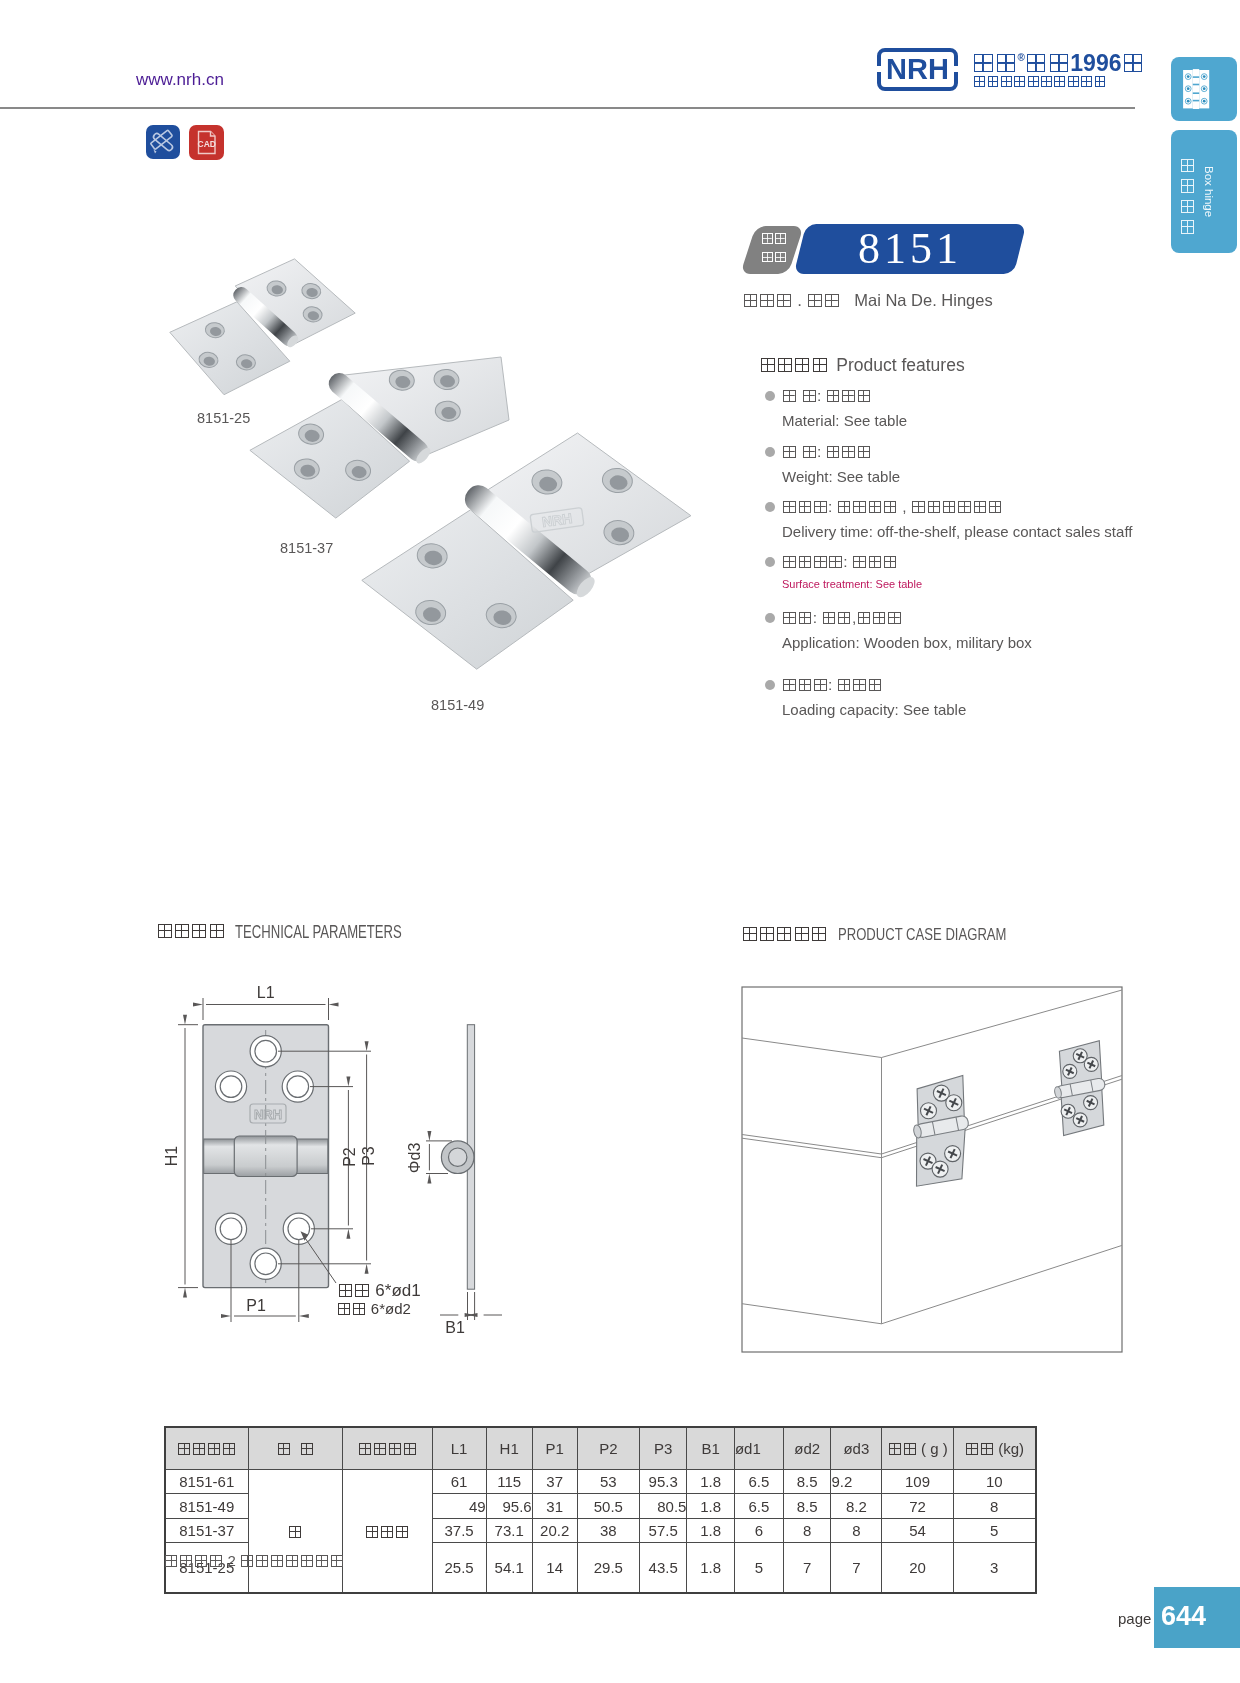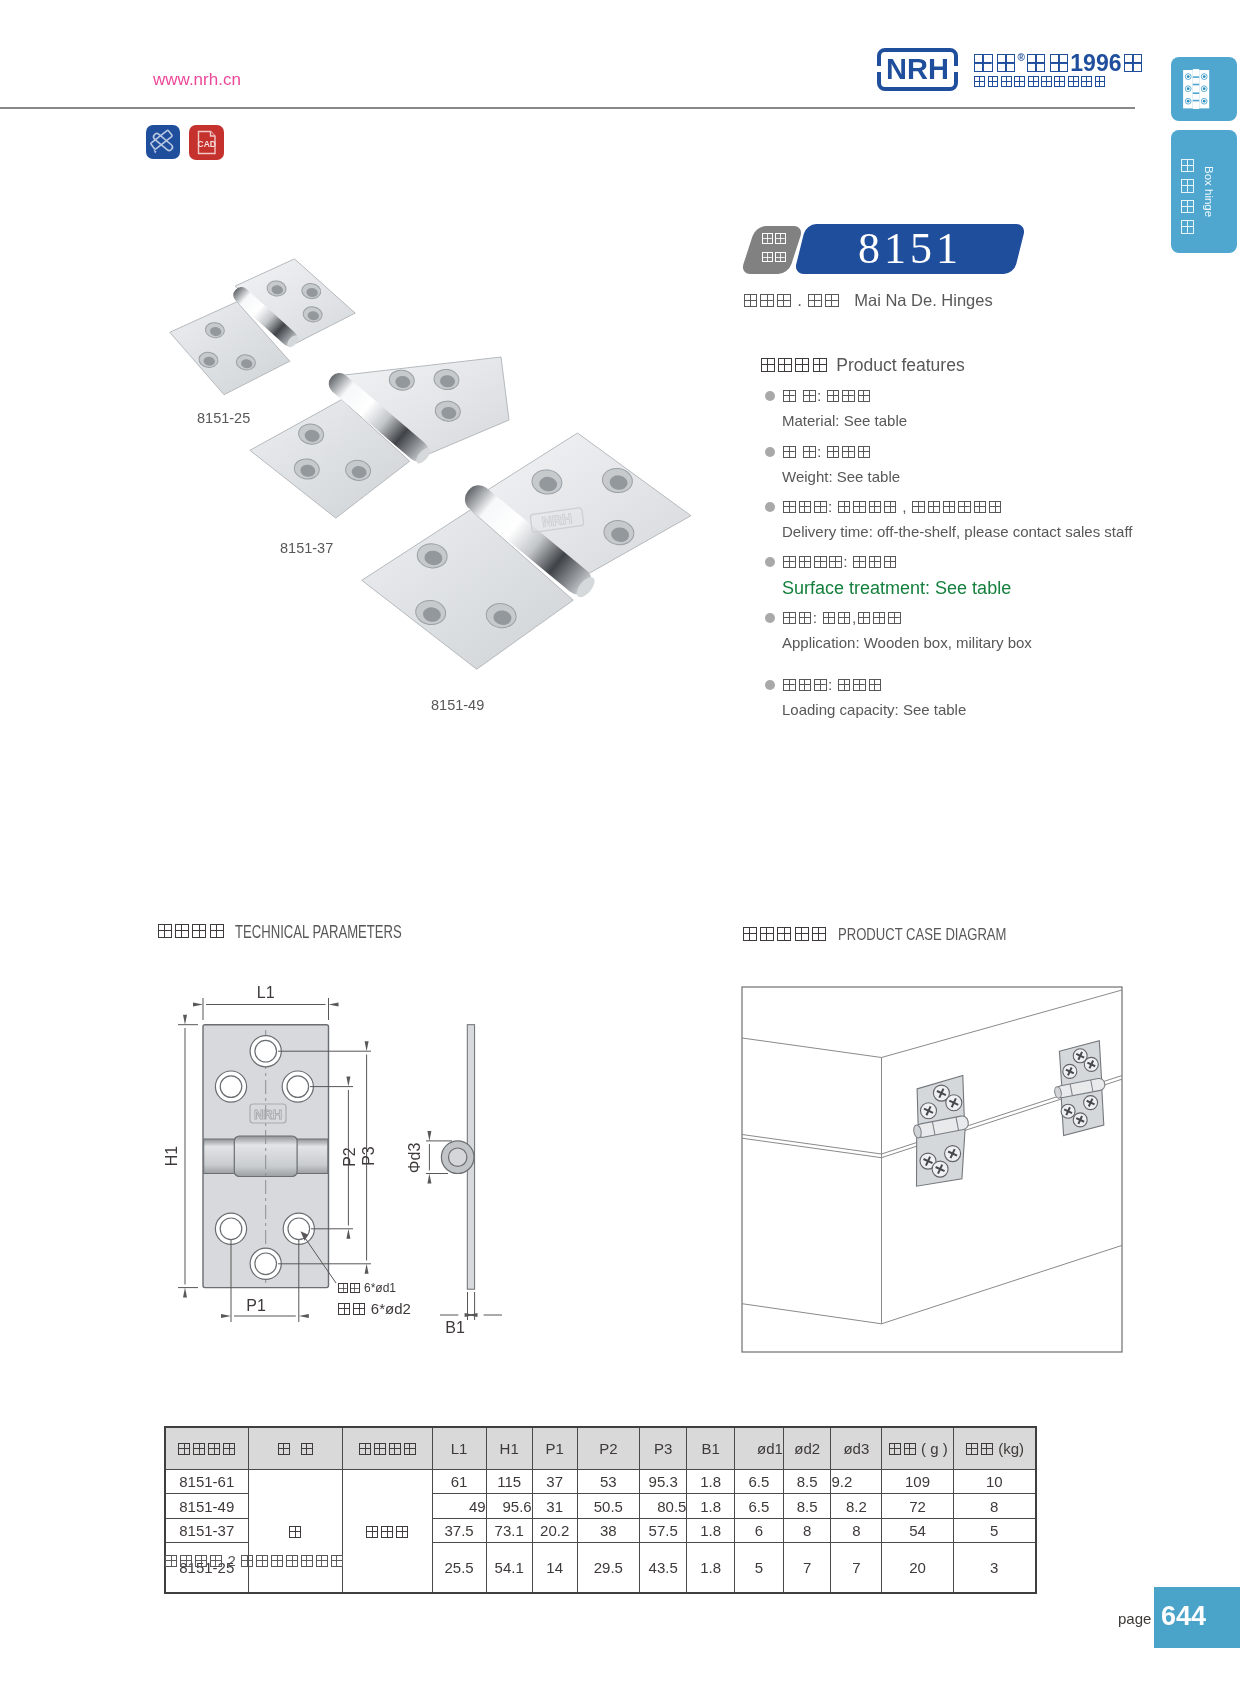--- a/index.html
+++ b/index.html
@@ -11,7 +11,7 @@
 table{border-collapse:collapse}
 </style></head><body>
 
-<div class="abs" style="left:153px;top:70px;font-size:17px;color:#ec4899">www.nrh.cn</div>
+<div class="abs" style="left:136px;top:70px;font-size:17px;color:#4c1d95">www.nrh.cn</div>
 
 <div class="abs" style="left:0;top:107px;width:1135px;height:2px;background:#898989"></div>
 

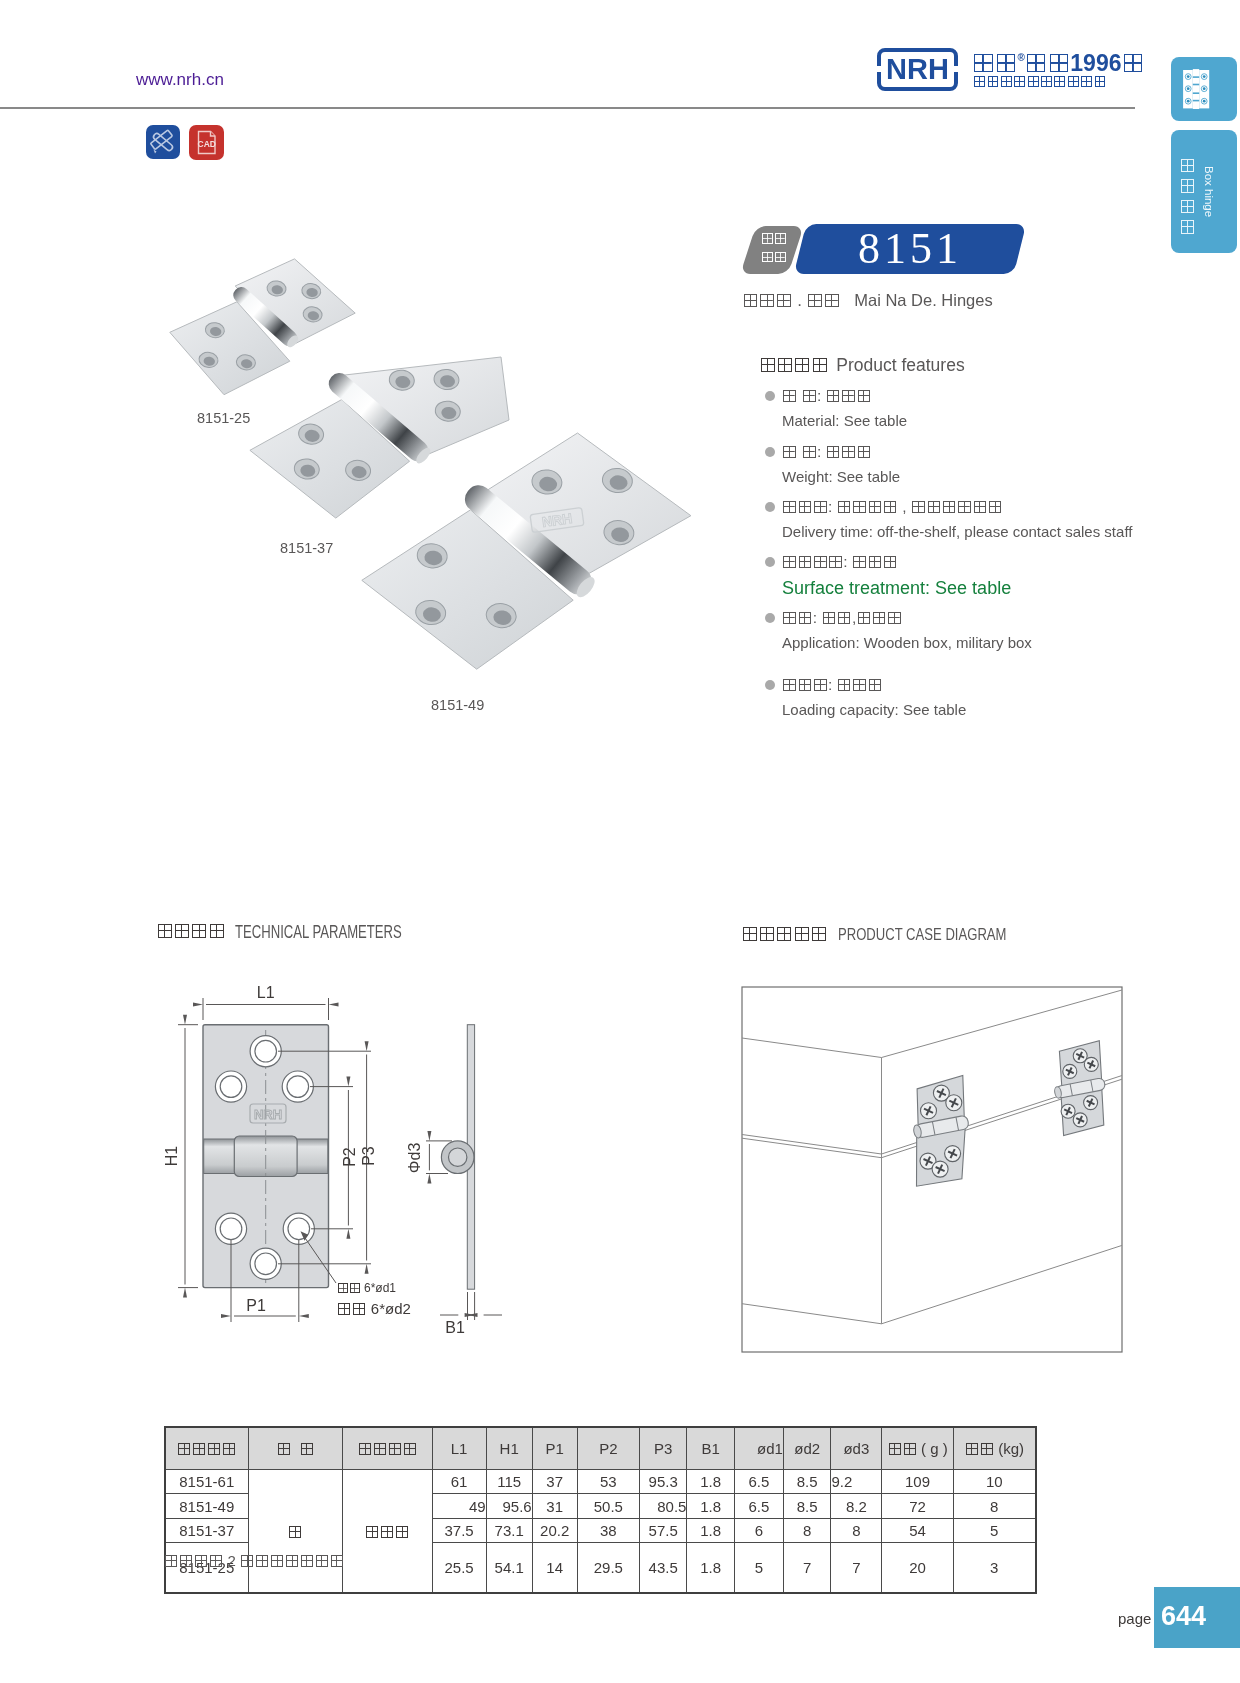--- a/index.html
+++ b/index.html
@@ -100,7 +100,7 @@
 
 <div class="abs" style="left:765px;top:557px;width:10px;height:10px;border-radius:50%;background:#a9a9a9"></div>
 <div class="abs" style="left:782px;top:553px;font-size:15.5px;color:#595757;white-space:nowrap"><i class="z"></i><i class="z"></i><i class="z"></i><i class="z"></i><span class="co">: </span><i class="z"></i><i class="z"></i><i class="z"></i></div>
-<div class="abs" style="left:782px;top:578px;font-size:18px;color:#15803d;white-space:nowrap">Surface treatment<span class="co">: </span> See table</div>
+<div class="abs" style="left:782px;top:578px;font-size:11px;color:#be185d;white-space:nowrap">Surface treatment<span class="co">: </span> See table</div>
 
 <div class="abs" style="left:765px;top:613px;width:10px;height:10px;border-radius:50%;background:#a9a9a9"></div>
 <div class="abs" style="left:782px;top:609px;font-size:15.5px;color:#595757;white-space:nowrap"><i class="z"></i><i class="z"></i><span class="co">: </span><i class="z"></i><i class="z"></i><span class="co">,</span><i class="z"></i><i class="z"></i><i class="z"></i></div>

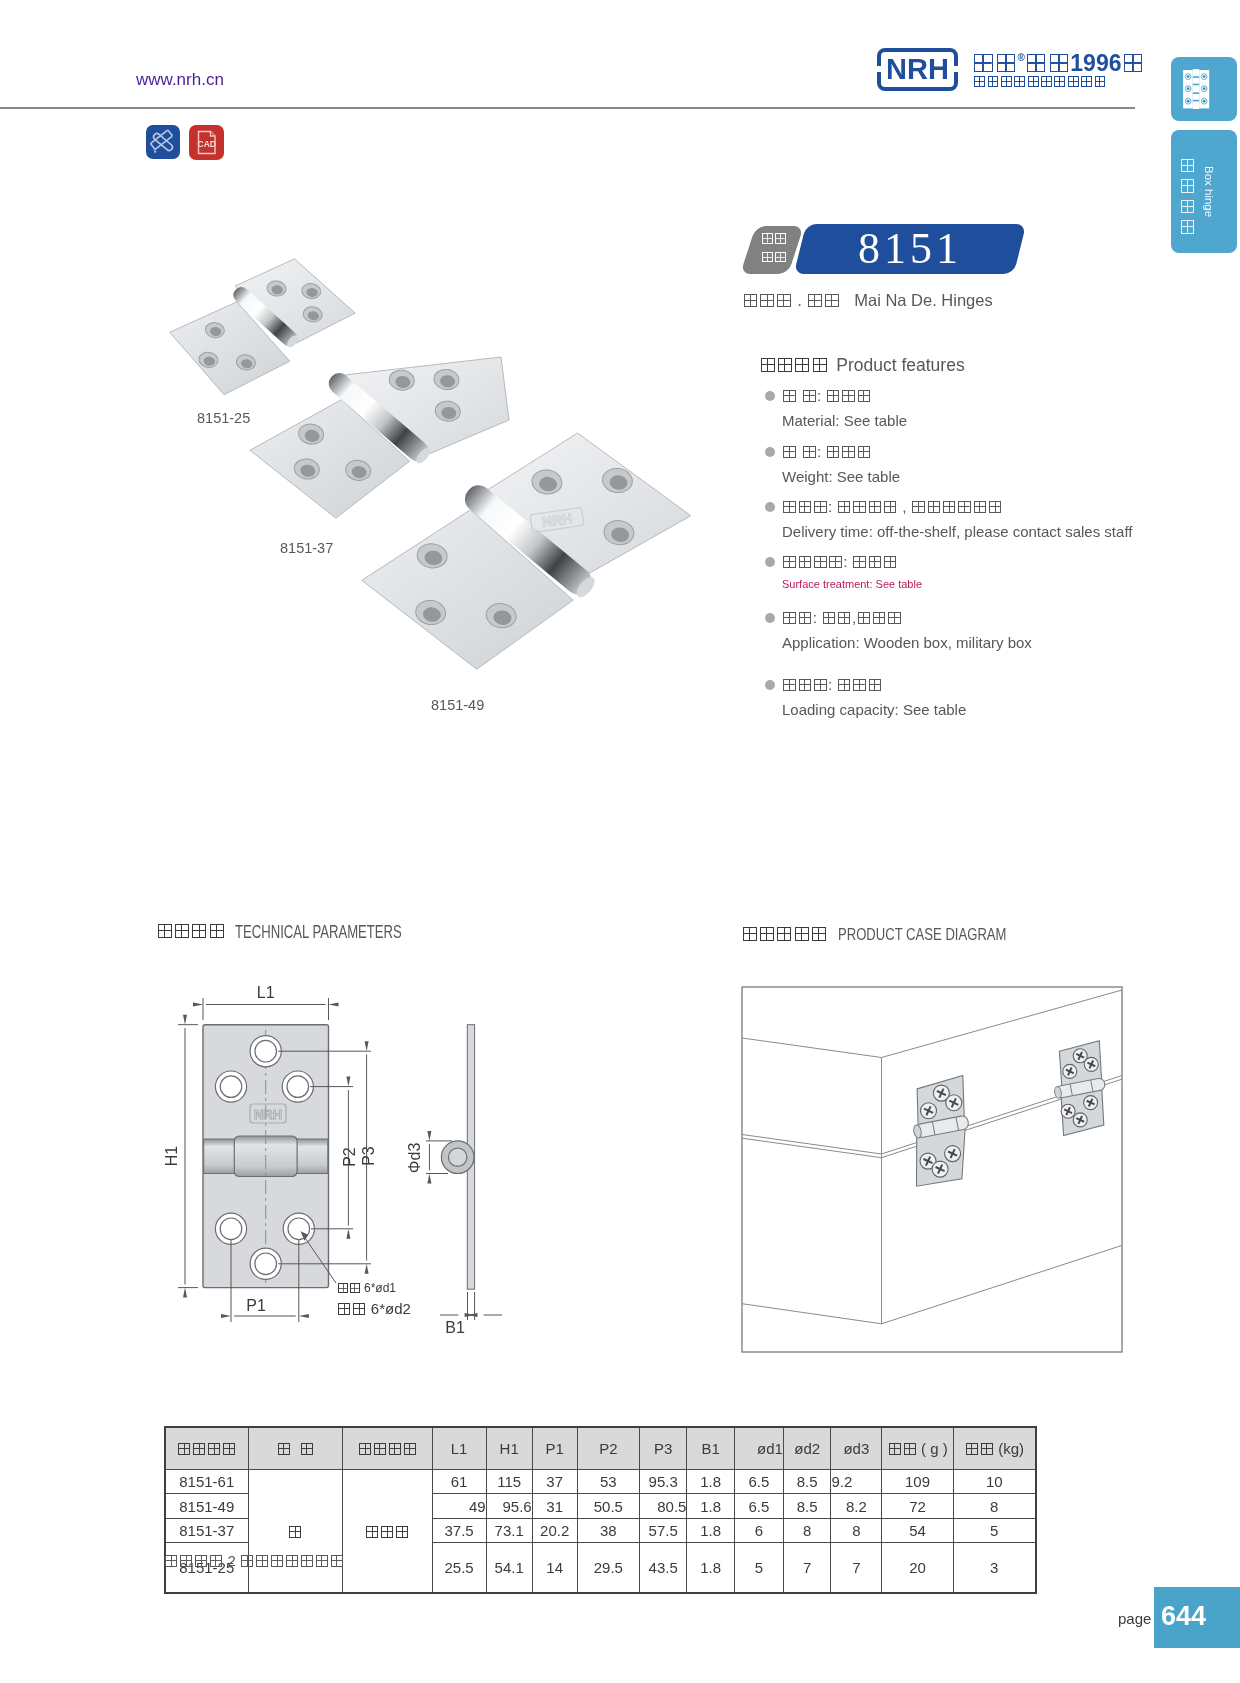--- a/index.html
+++ b/index.html
@@ -469,7 +469,7 @@
 </g>
   </svg>
 
-<div class="abs" style="left:337px;top:1281px;font-size:12px;color:#3e3a39;white-space:nowrap"><i class="z"></i><i class="z"></i> 6*ød1</div>
+<div class="abs" style="left:337px;top:1281px;font-size:17px;color:#3e3a39;white-space:nowrap"><i class="z"></i><i class="z"></i> 6*ød1</div>
 <div class="abs" style="left:337px;top:1300px;font-size:15px;color:#3e3a39;white-space:nowrap"><i class="z"></i><i class="z"></i> 6*ød2</div>
 
 <table class="abs" style="left:164px;top:1426px;border-collapse:collapse;font-size:15px;color:#3e3a39;table-layout:fixed;border:2px solid #3f3f3f">

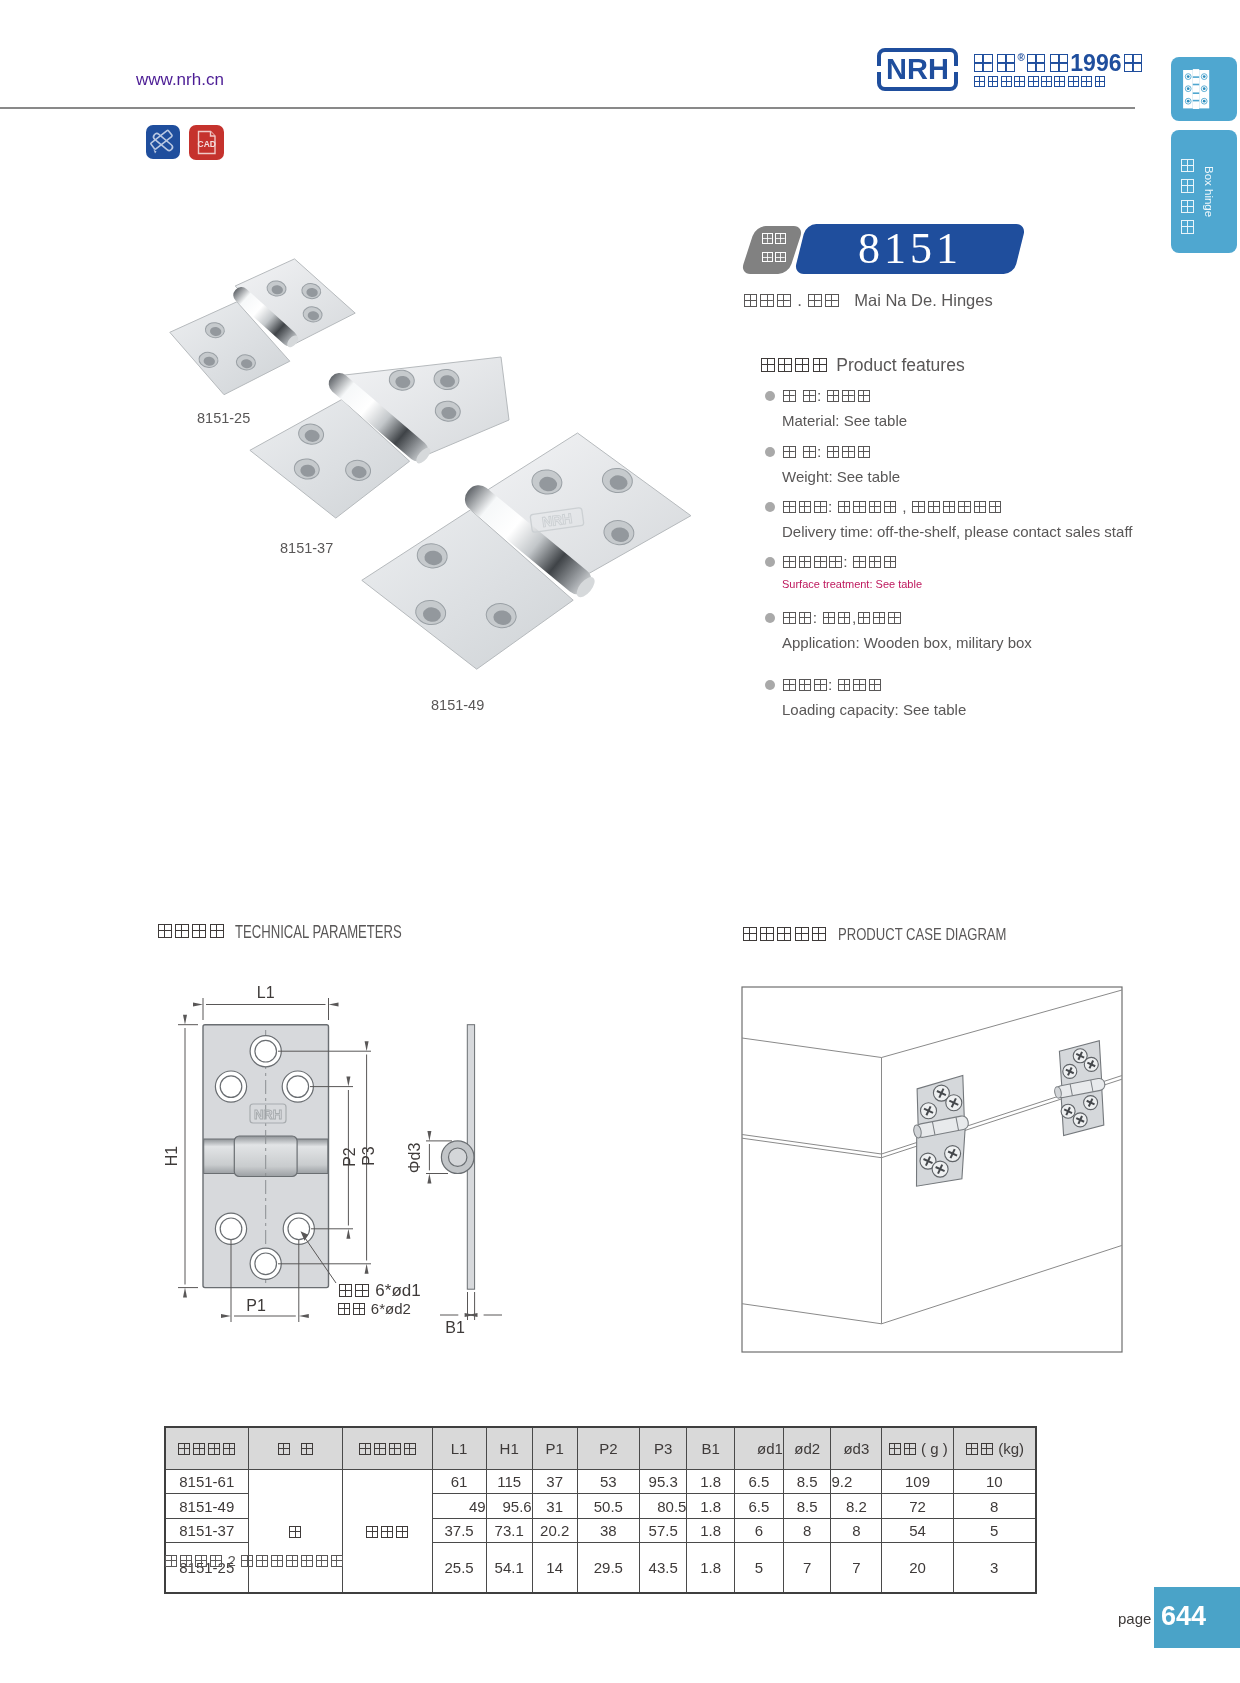--- a/index.html
+++ b/index.html
@@ -500,7 +500,7 @@
         <td style="border:1px solid #4a4a4a;text-align:center;padding:0">P2</td>
         <td style="border:1px solid #4a4a4a;text-align:center;padding:0">P3</td>
         <td style="border:1px solid #4a4a4a;text-align:center;padding:0">B1</td>
-        <td style="border:1px solid #4a4a4a;text-align:right;padding:0">ød1</td>
+        <td style="border:1px solid #4a4a4a;text-align:left;padding:0">ød1</td>
         <td style="border:1px solid #4a4a4a;text-align:center;padding:0">ød2</td>
         <td style="border:1px solid #4a4a4a;text-align:center;padding:12px">ød3</td>
         <td style="border:1px solid #4a4a4a;text-align:center;padding:0"><i class="z"></i><i class="z"></i> ( g )</td>

